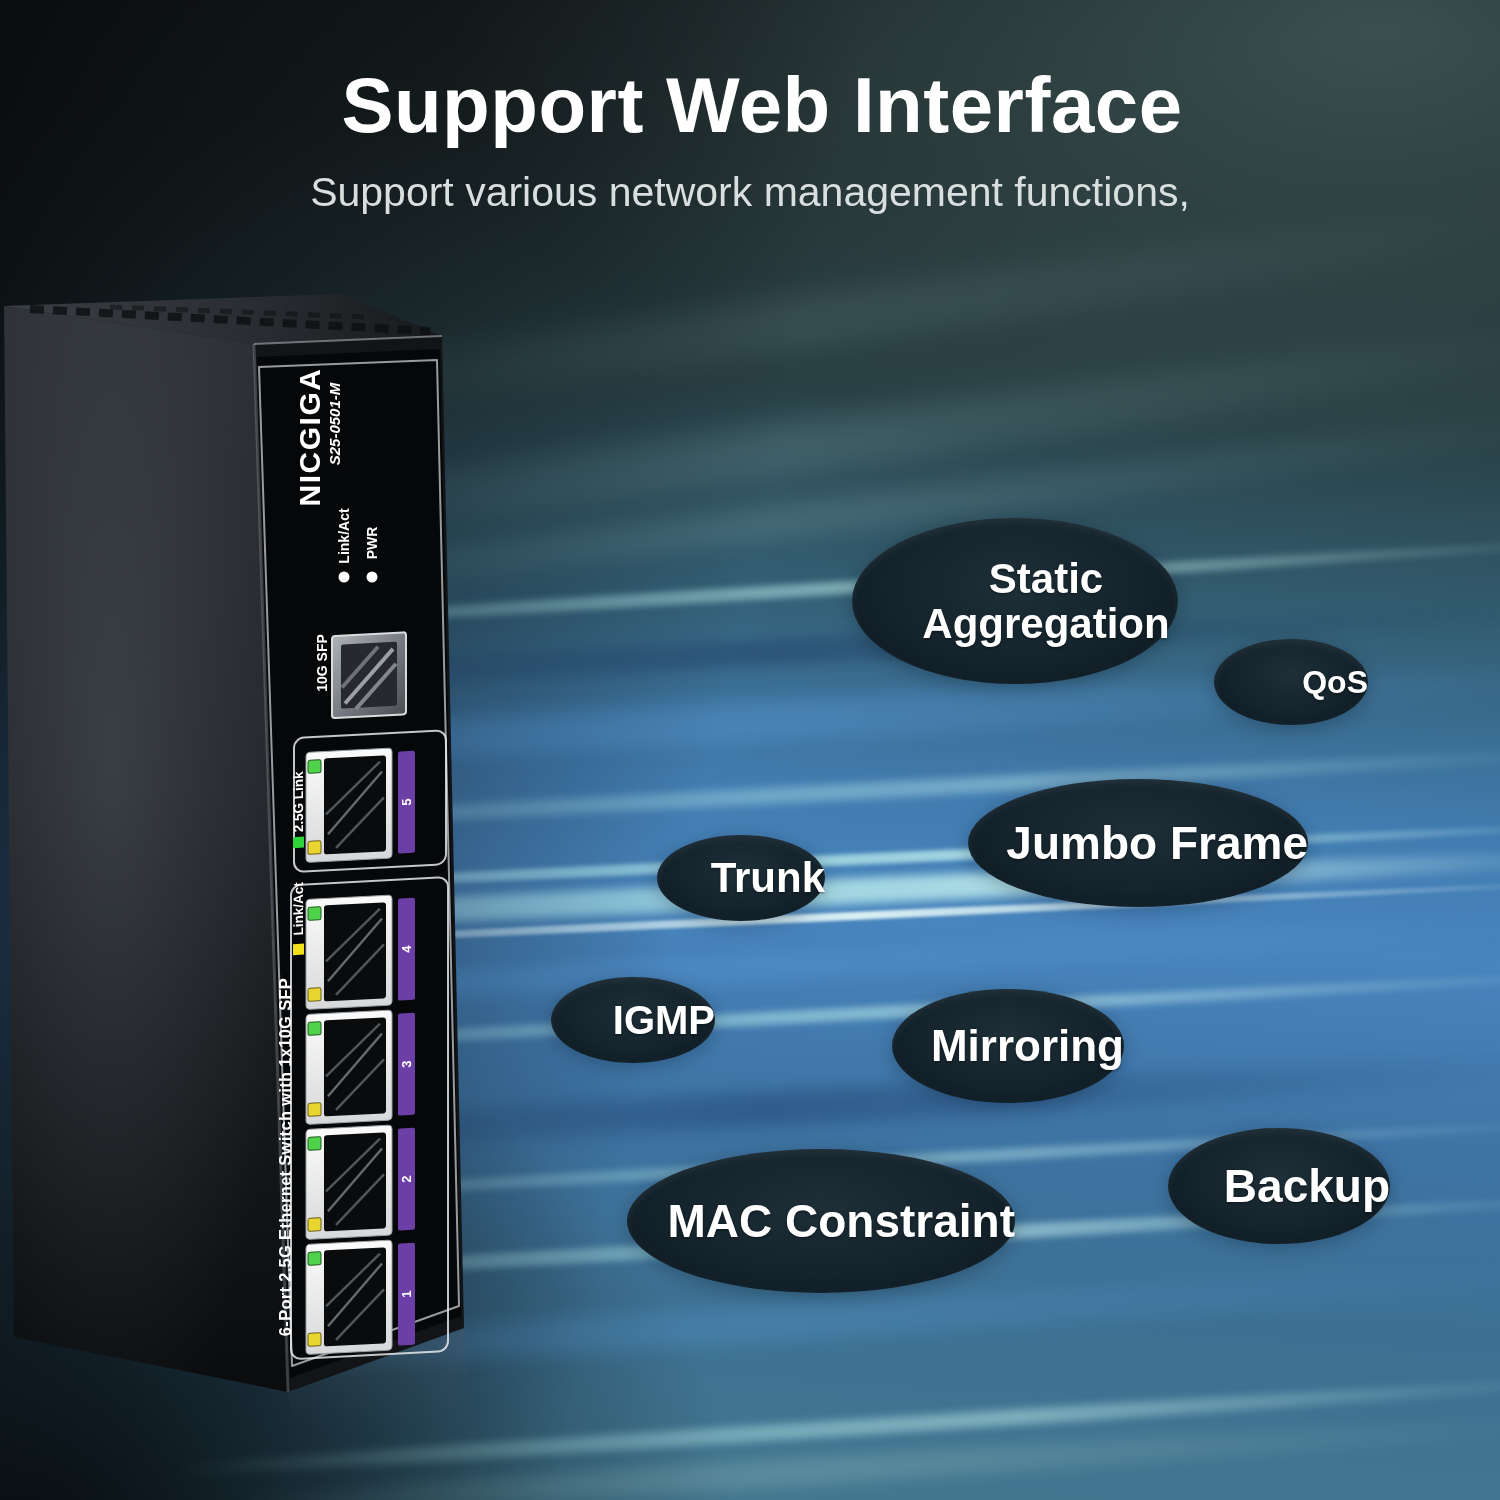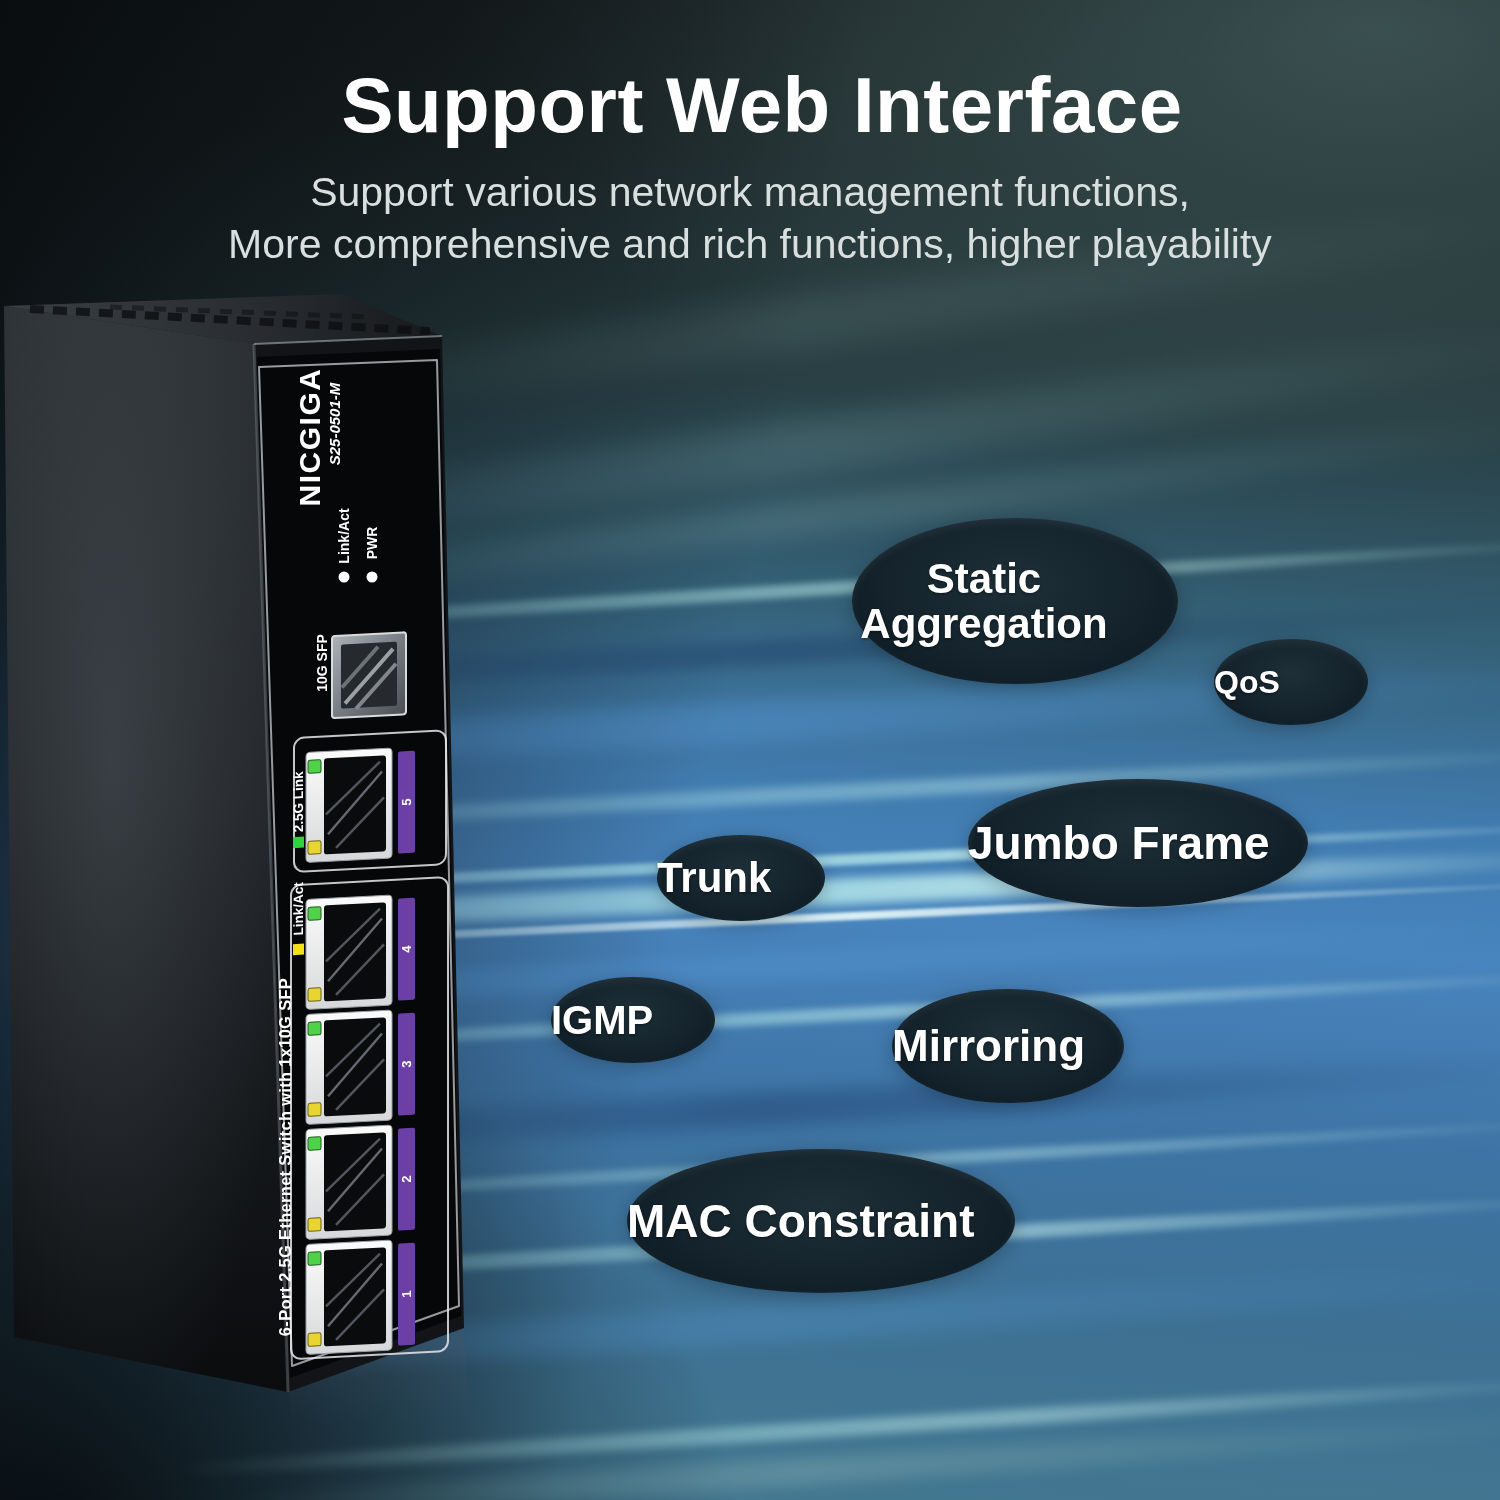--- a/index.html
+++ b/index.html
@@ -91,7 +91,6 @@
     <h1 class="title">Support Web Interface</h1>
     <p class="subtitle">
       <span>Support various network management functions,</span><br>
-      <span>More comprehensive and rich functions, higher playability</span>
     </p>
   </div>
 

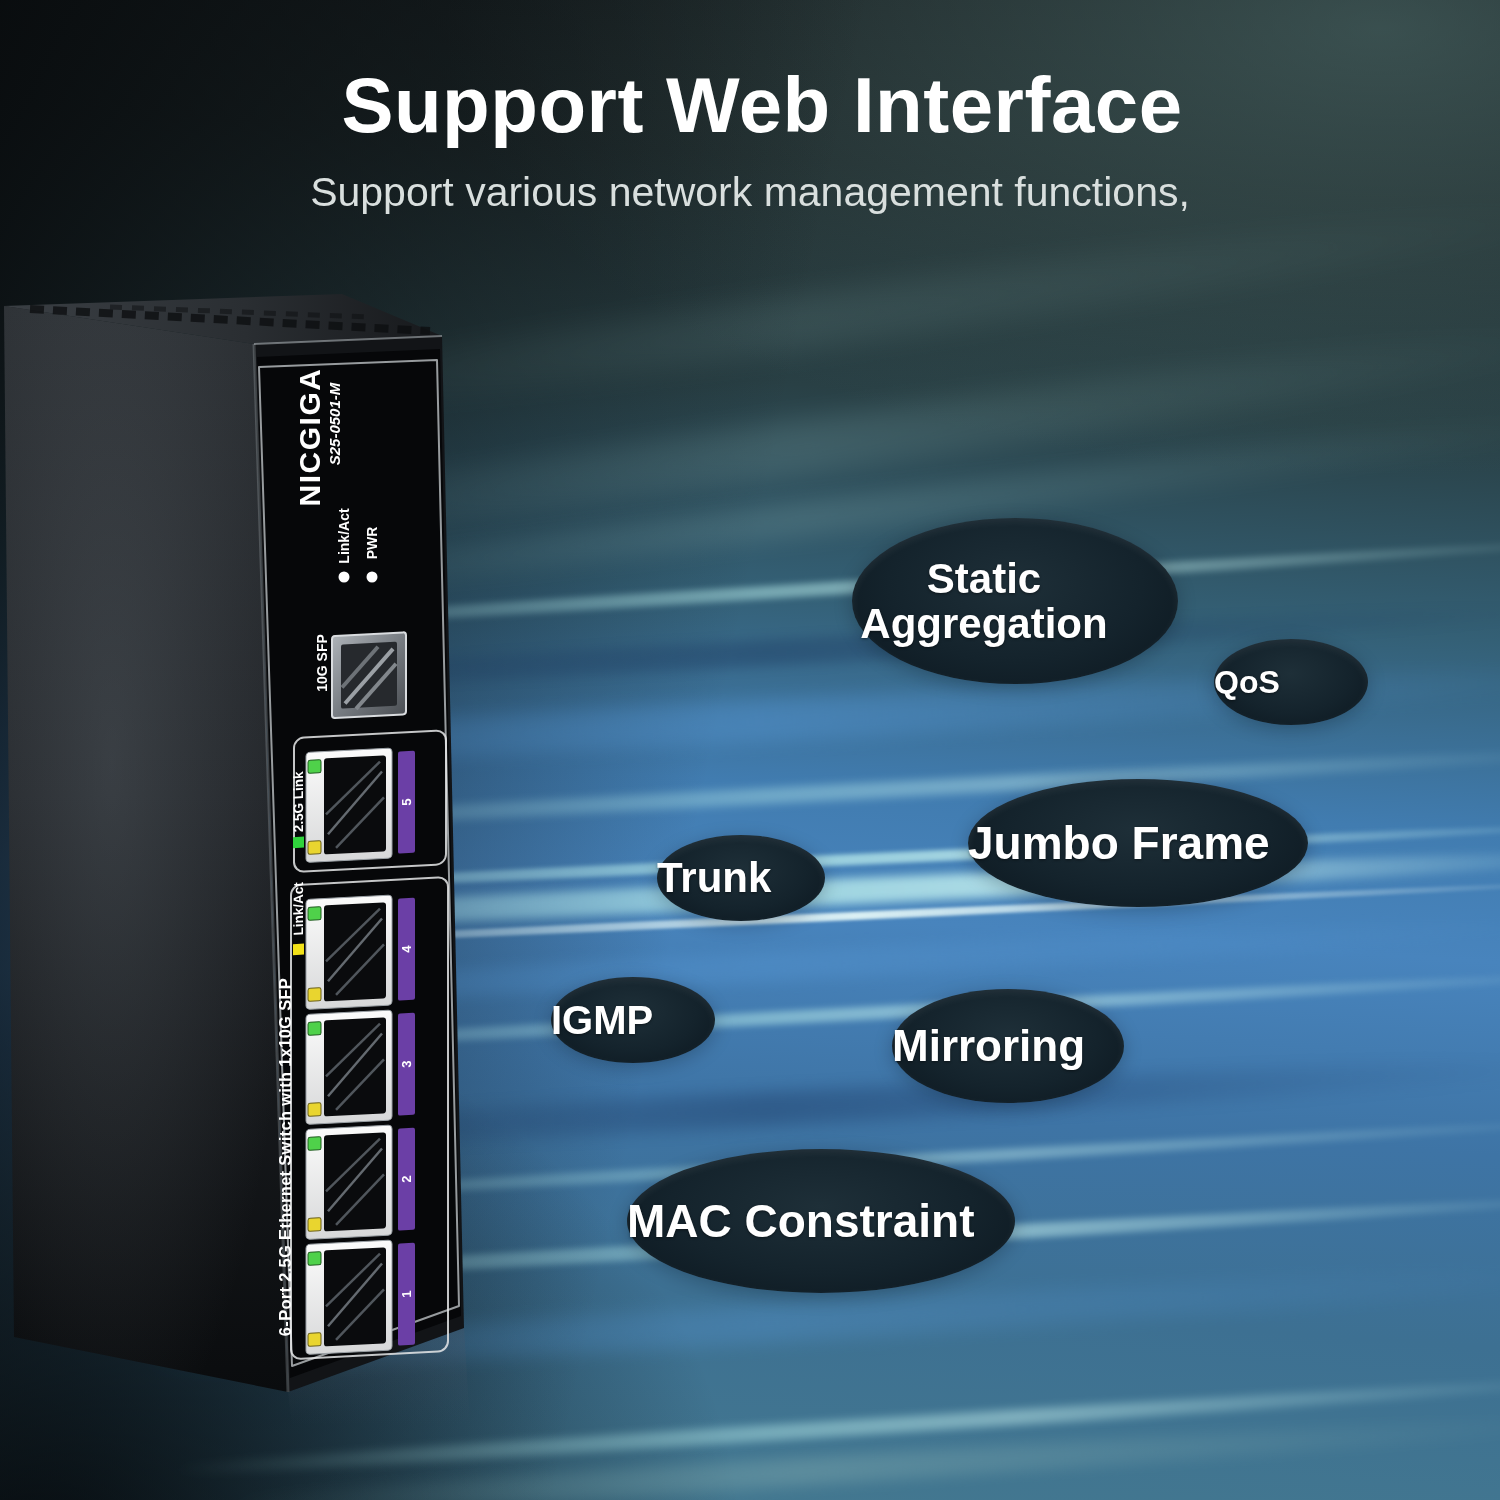--- a/index.html
+++ b/index.html
@@ -43,7 +43,7 @@
   .subtitle{margin:16px 0 0 0;color:#d9dfde;font-size:41px;font-weight:400;line-height:1.26;}
   
   .bubble{
-    position:absolute;z-index:5;display:flex;align-items:center;justify-content:flex-start;
+    position:absolute;z-index:5;display:flex;align-items:center;justify-content:flex-end;
     text-align:center;color:#fff;font-weight:bold;border-radius:50%;
     background:radial-gradient(ellipse at 50% 40%,#1e2f38 0%,#14232c 55%,#0b161e 100%);
     box-shadow:inset 0 3px 8px rgba(255,255,255,.07), 0 4px 18px rgba(0,10,20,.25);

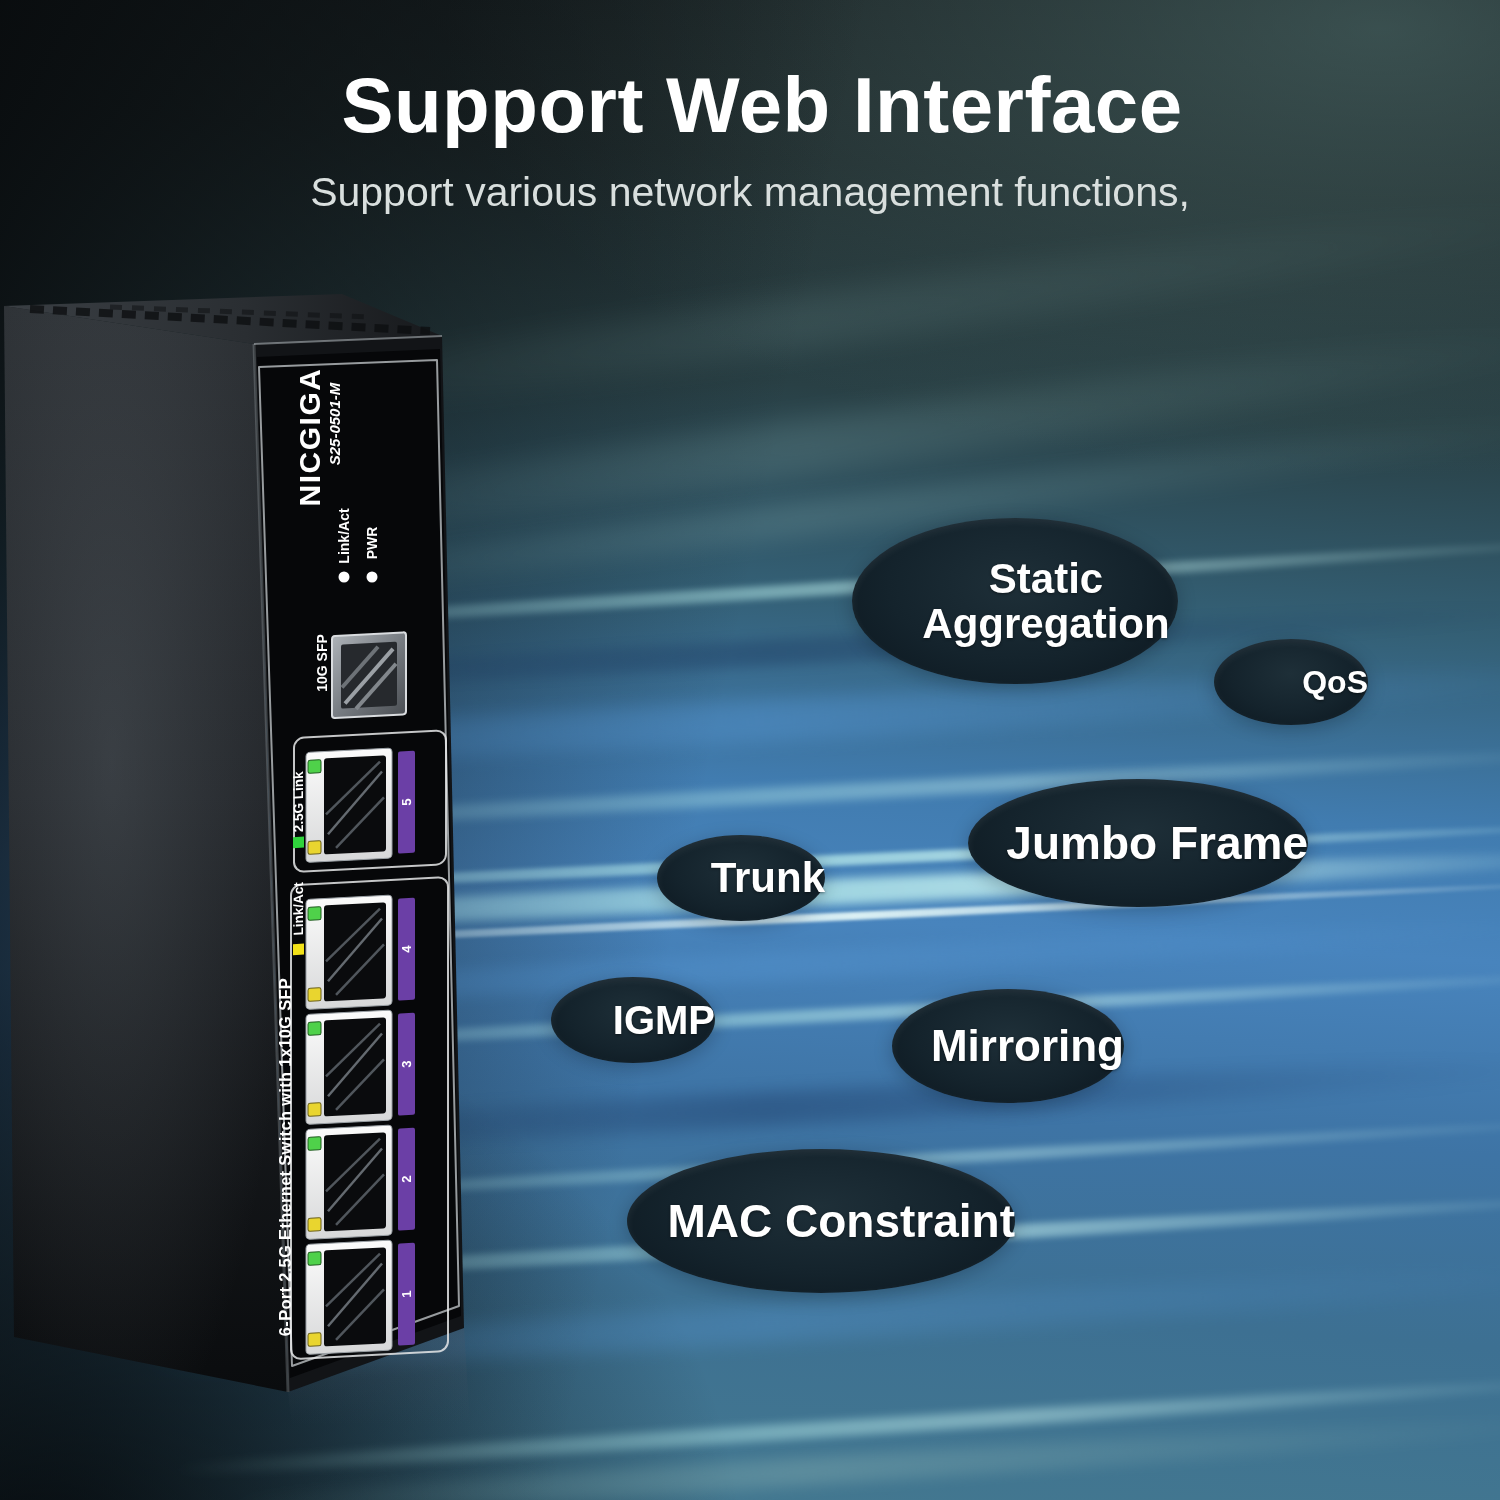--- a/index.html
+++ b/index.html
@@ -115,6 +115,9 @@
   <div class="bubble b-mac">
       <span>MAC Constraint</span>
     </div>
+  <div class="bubble b-backup">
+      <span>Backup</span>
+    </div>
 
   <svg class="switch" viewBox="0 0 470 1140">
     <defs>

